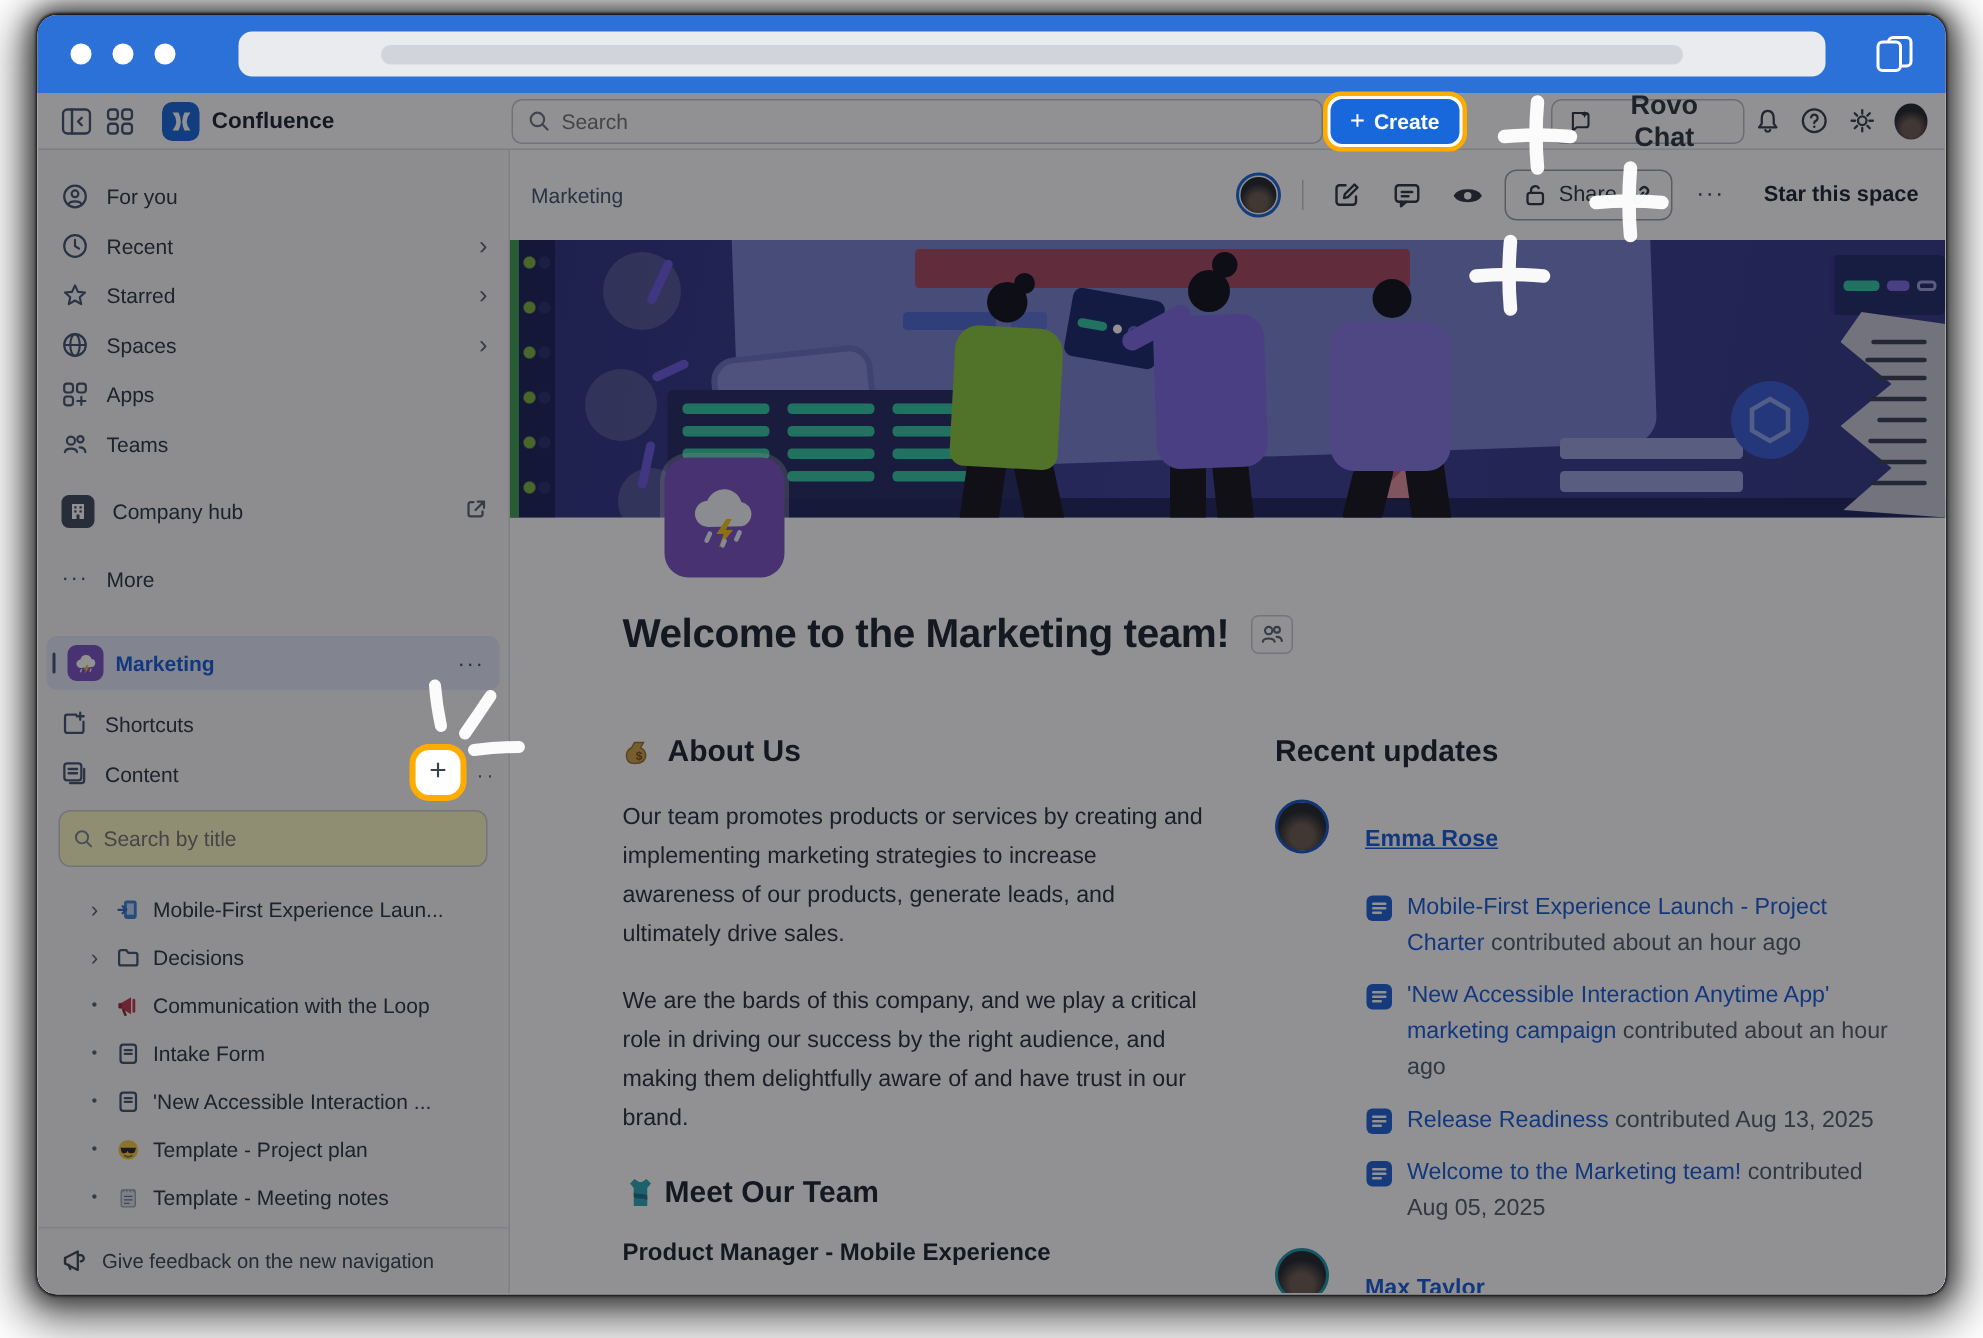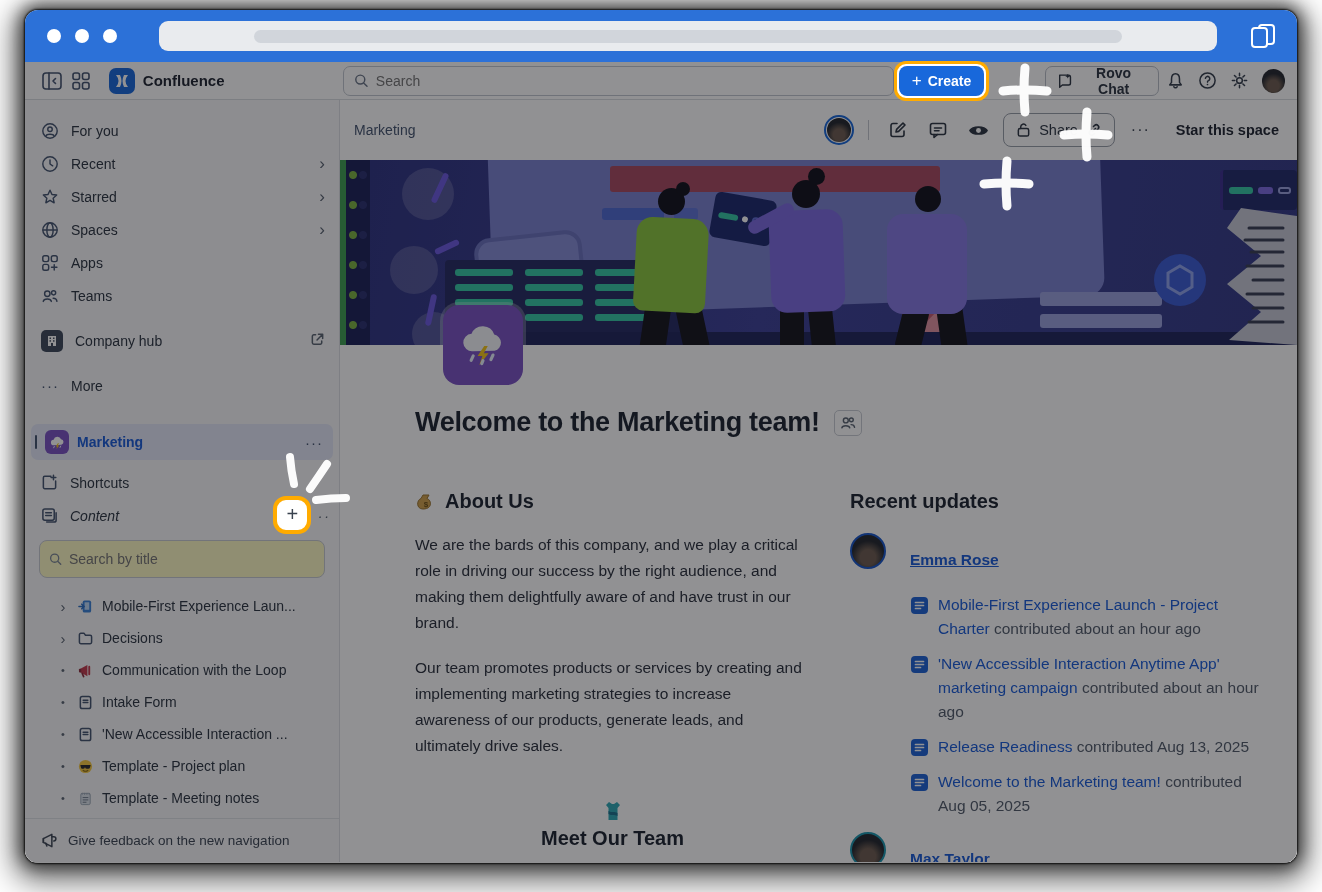--- a/index.html
+++ b/index.html
@@ -34,7 +34,7 @@
   .create-wrap{ position:relative; z-index:60; border:3px solid #ffab00; border-radius:12px; background:#fff; padding:2px; margin-right:56px; }
   .create-btn{ height:30px; background:#1868db; color:#fff; border:none; border-radius:8px; font-size:14px; font-weight:bold; display:flex; align-items:center; padding:0 13px; gap:6px; font-family:inherit; }
   .create-btn .plus{ font-size:17px; font-weight:normal; }
-  .rovo-btn{ height:30px; border:1px solid #b9bec7; border-radius:7px; background:#fff; display:flex; align-items:center; gap:7px; padding:0 11px; font-size:14px; font-weight:bold; color:#2c3542; font-family:inherit; }
+  .rovo-btn{ height:30px; border:1px solid #b9bec7; border-radius:7px; background:#fff; display:flex; align-items:center; gap:7px; padding:0 11px; font-size:18px; font-weight:bold; color:#2c3542; font-family:inherit; }
   .tn-tool{ width:34px; height:30px; display:flex; align-items:center; justify-content:center; }
   .avatar{ border-radius:50%; background:radial-gradient(circle at 50% 70%, #6d5c50 0 28%, #23272e 60%); }
   .av24{ width:24px; height:24px; margin-left:6px; }

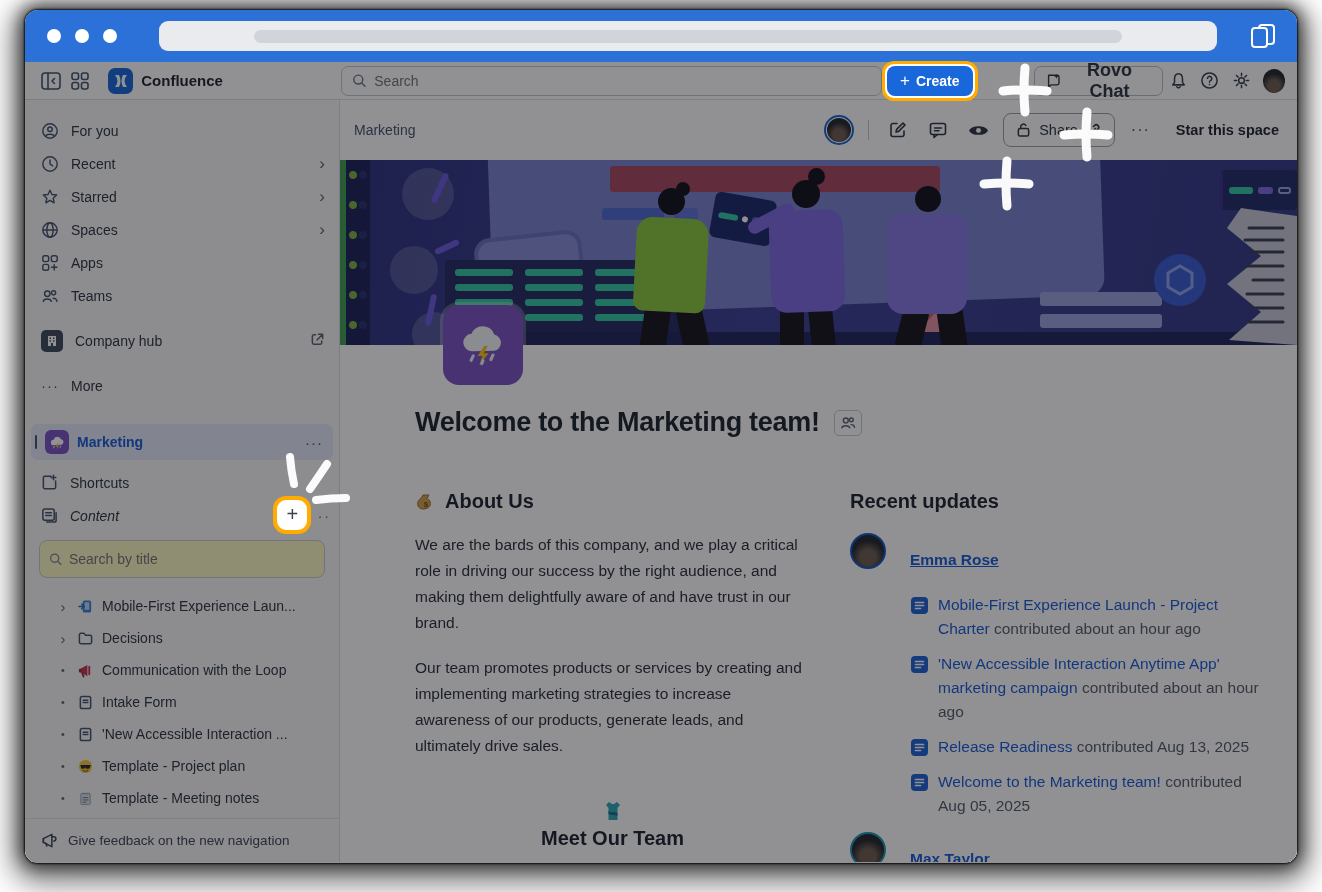--- a/index.html
+++ b/index.html
@@ -53,7 +53,7 @@
   .space-ic{ width:24px; height:24px; border-radius:6px; background:#7a52c4; display:flex; align-items:center; justify-content:center; }
   .space-name{ font-size:14px; font-weight:bold; color:#1a5cd8; }
   .space-row .more{ margin-left:auto; color:#44546f; font-size:15px; letter-spacing:1px; }
-  .content-row{ position:relative;font-style:italic; }
+  .content-row{ position:relative; }
   .plus-wrap{ position:absolute; right:28px; top:-3px; z-index:60; width:38px; height:38px; border:4px solid #ffab00; border-radius:13px; background:#fff; display:flex; align-items:center; justify-content:center; }
   .plus-wrap span{ font-size:20px; color:#39424e; margin-top:-2px;}
   .dots2{ position:absolute; right:8px; top:9px; color:#5a6472; letter-spacing:2px; font-size:14px;}

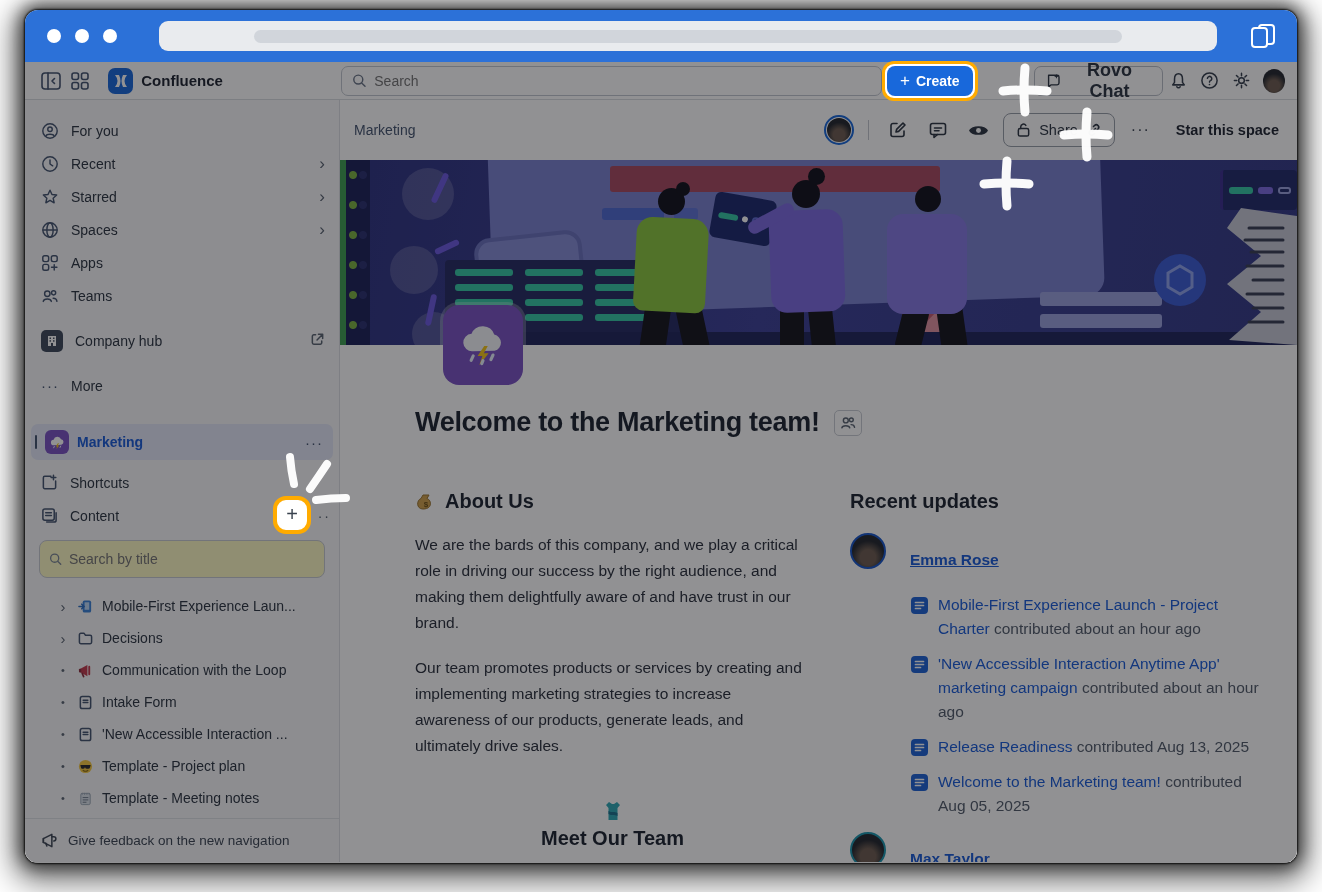--- a/index.html
+++ b/index.html
@@ -578,8 +578,8 @@
                   </svg>
                 <span>About Us</span>
               </div>
+              <p>Our team promotes products or services by creating and implementing marketing strategies to increase awareness of our products, generate leads, and ultimately drive sales.</p>
               <p>We are the bards of this company, and we play a critical role in driving our success by the right audience, and making them delightfully aware of and have trust in our brand.</p>
-              <p>Our team promotes products or services by creating and implementing marketing strategies to increase awareness of our products, generate leads, and ultimately drive sales.</p>
               <div class="sec-head team-head">
                 <svg width="24" height="24" viewBox="0 0 24 24">
                     <path d="M8 3 l3 2 h2 l3-2 3 3 -2.5 3 V21 H7.5 V9 L5 6Z" fill="#2ea8b5"></path>

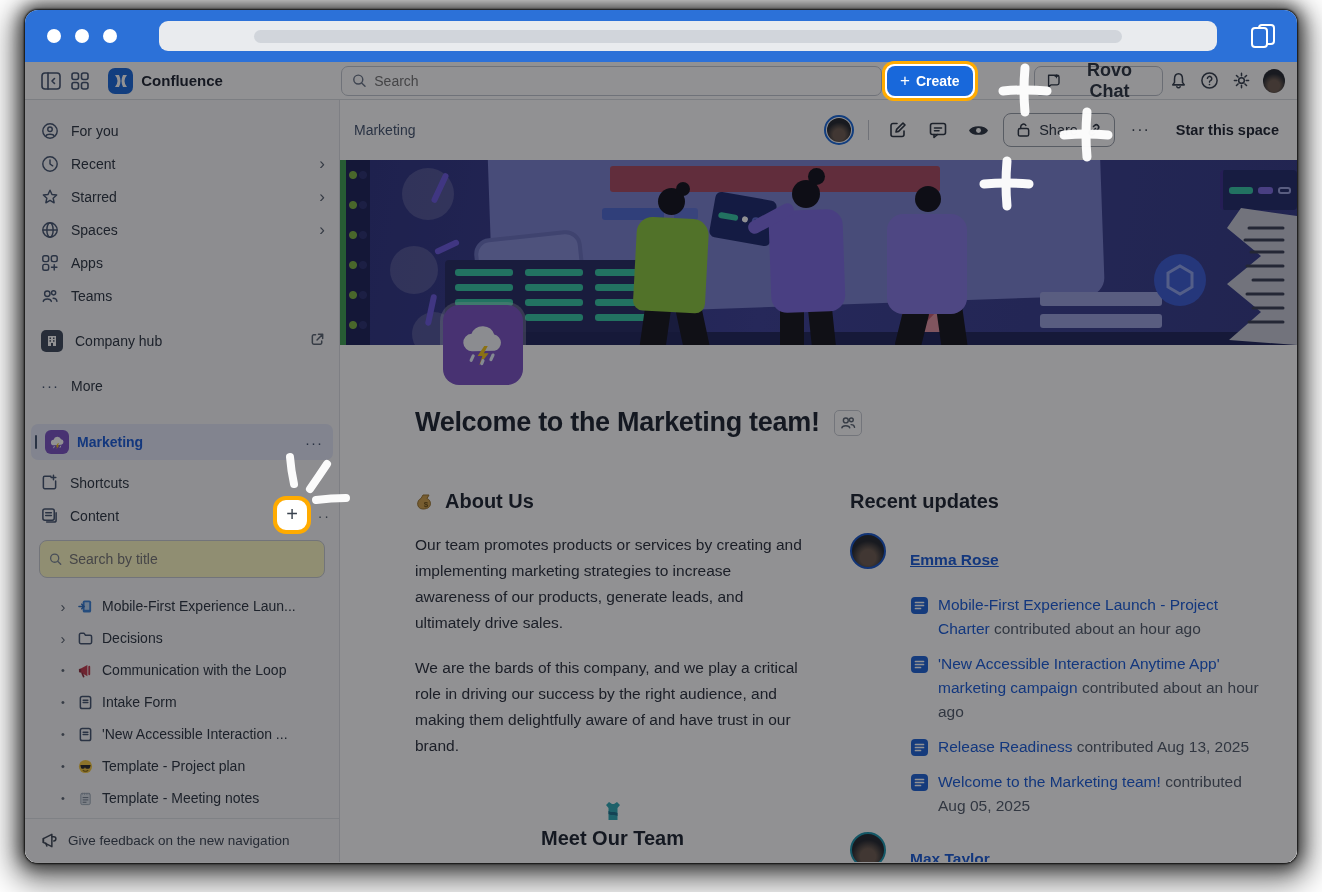--- a/index.html
+++ b/index.html
@@ -121,7 +121,7 @@
   .rcol{ flex:1; margin-left:40px; min-width:0;}
   .sec-head{ display:flex; align-items:center; gap:8px; font-size:20px; font-weight:bold; color:#1c2430; }
   .lcol p{ font-size:15.5px; line-height:26px; color:#2b313d; margin-top:19px; }
-  .team-head{ margin-top:40px; gap:4px;flex-direction:column;}
+  .team-head{ margin-top:24px; gap:4px;}
   .role{ font-size:16px; font-weight:bold; color:#1c2430; margin-top:20px; }
   .upd-head{ font-size:20px; font-weight:bold; color:#1c2430; }
   .author-row{ display:flex; align-items:flex-end; margin-top:20px; }

